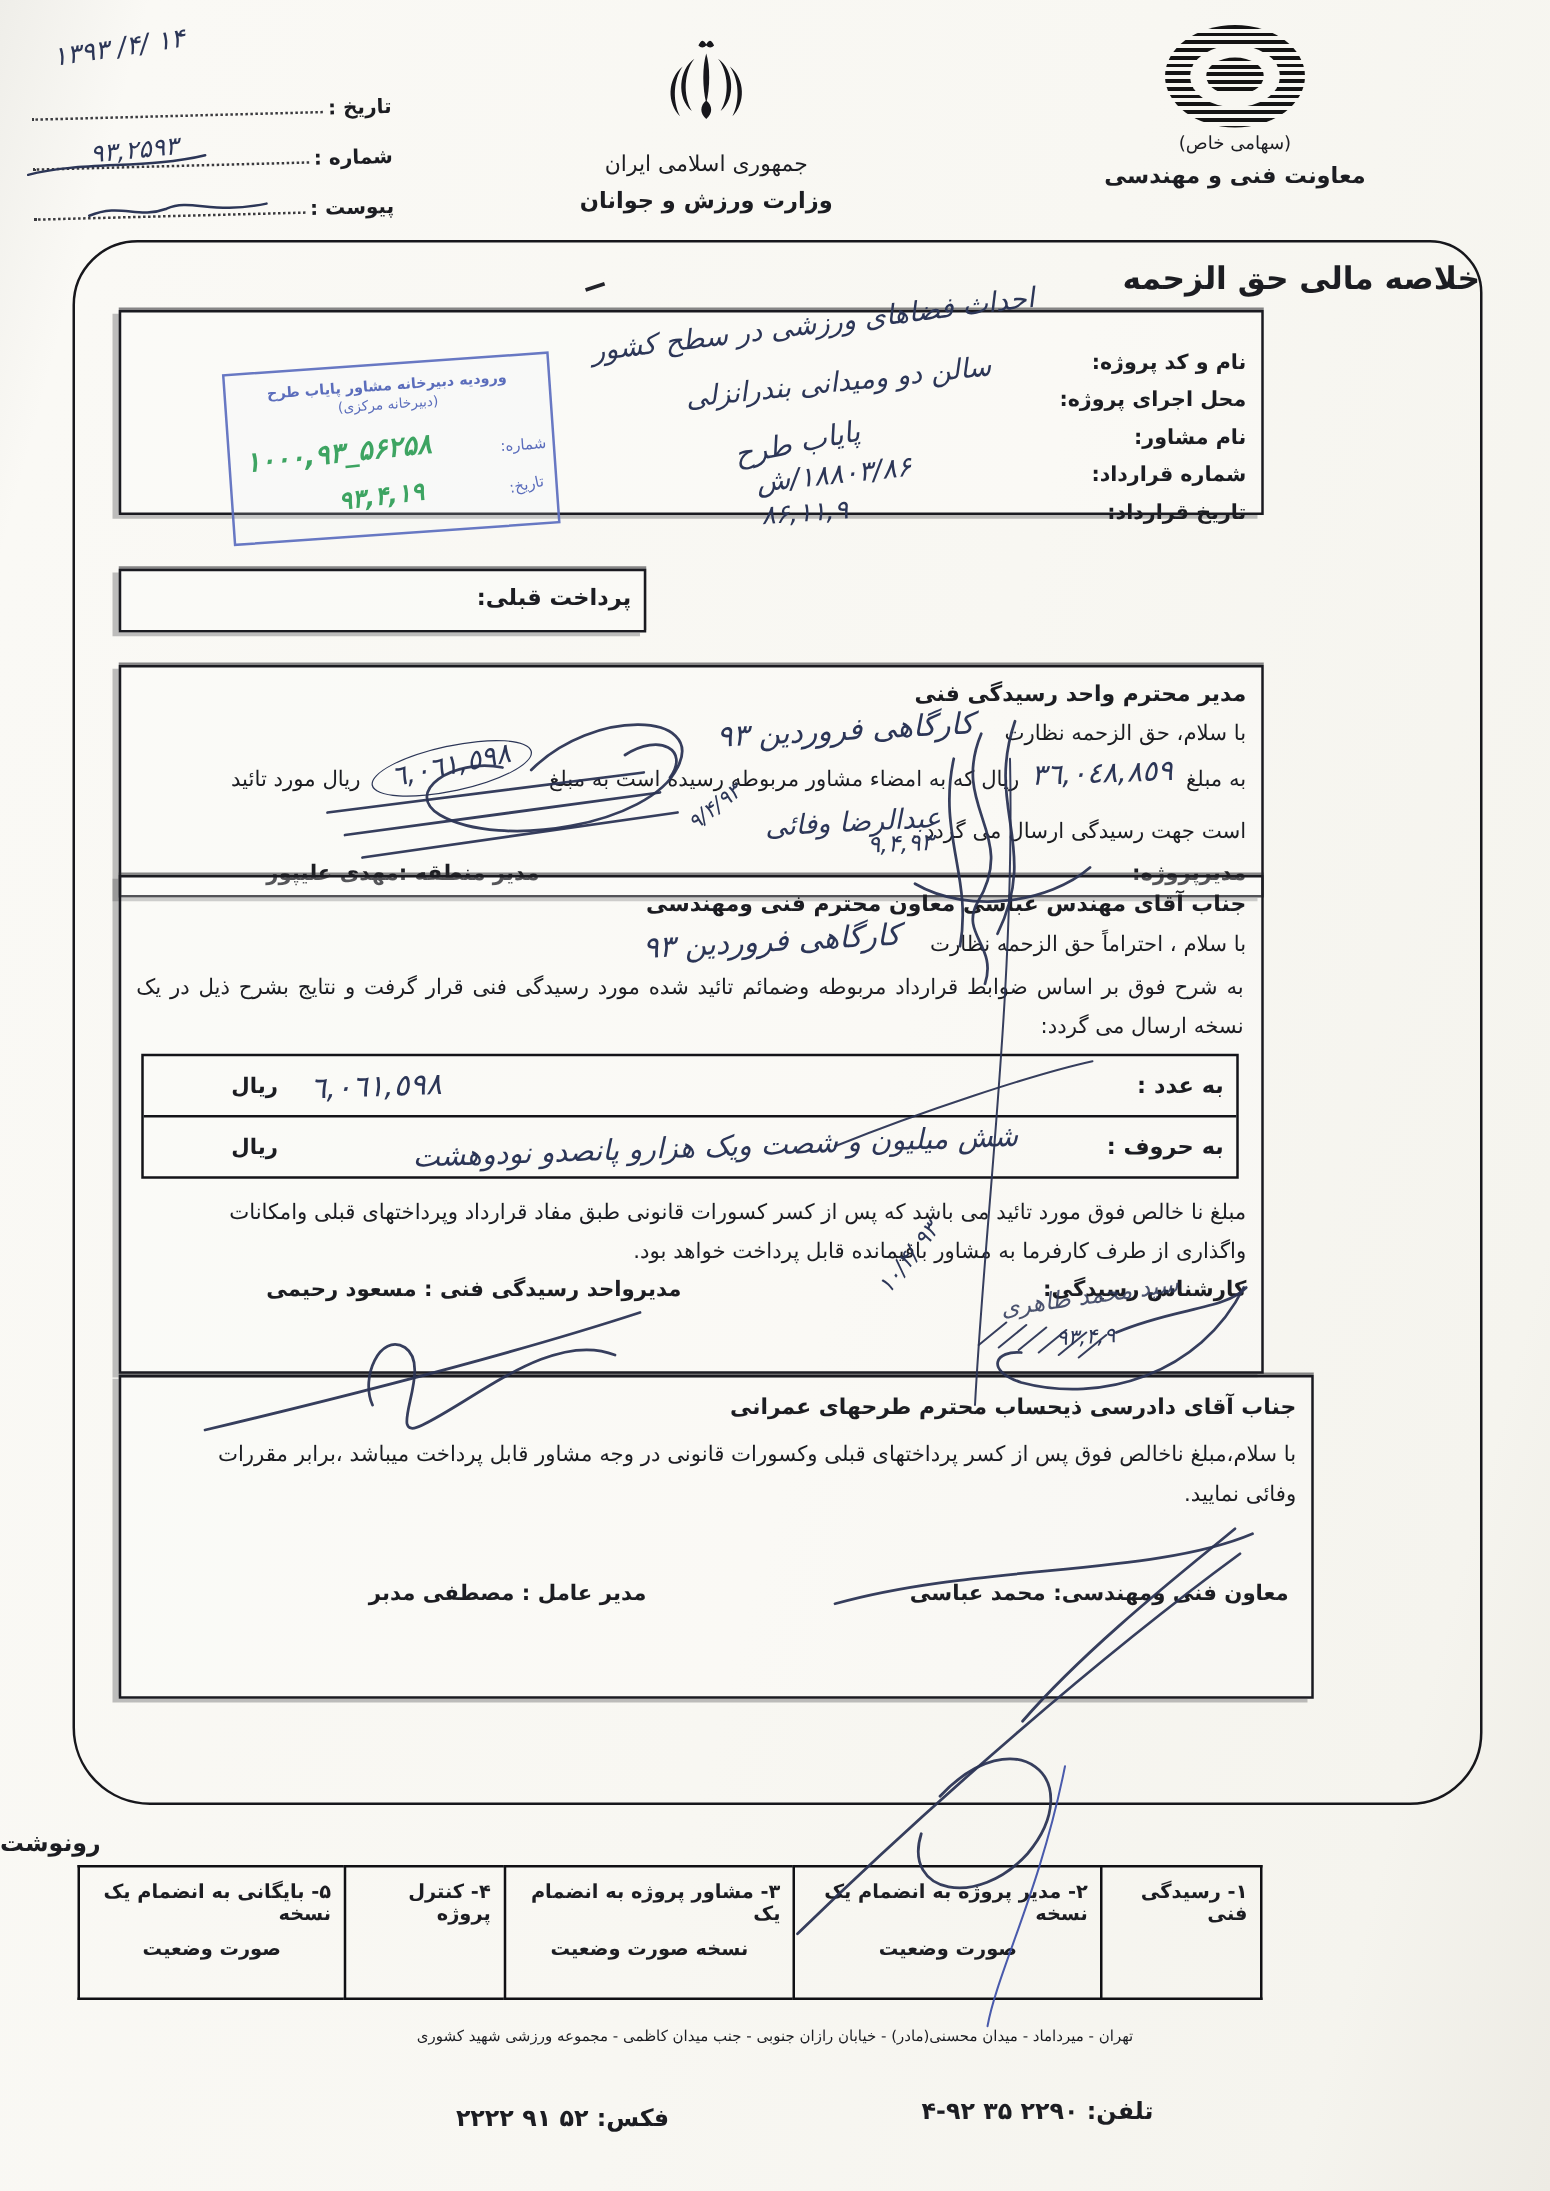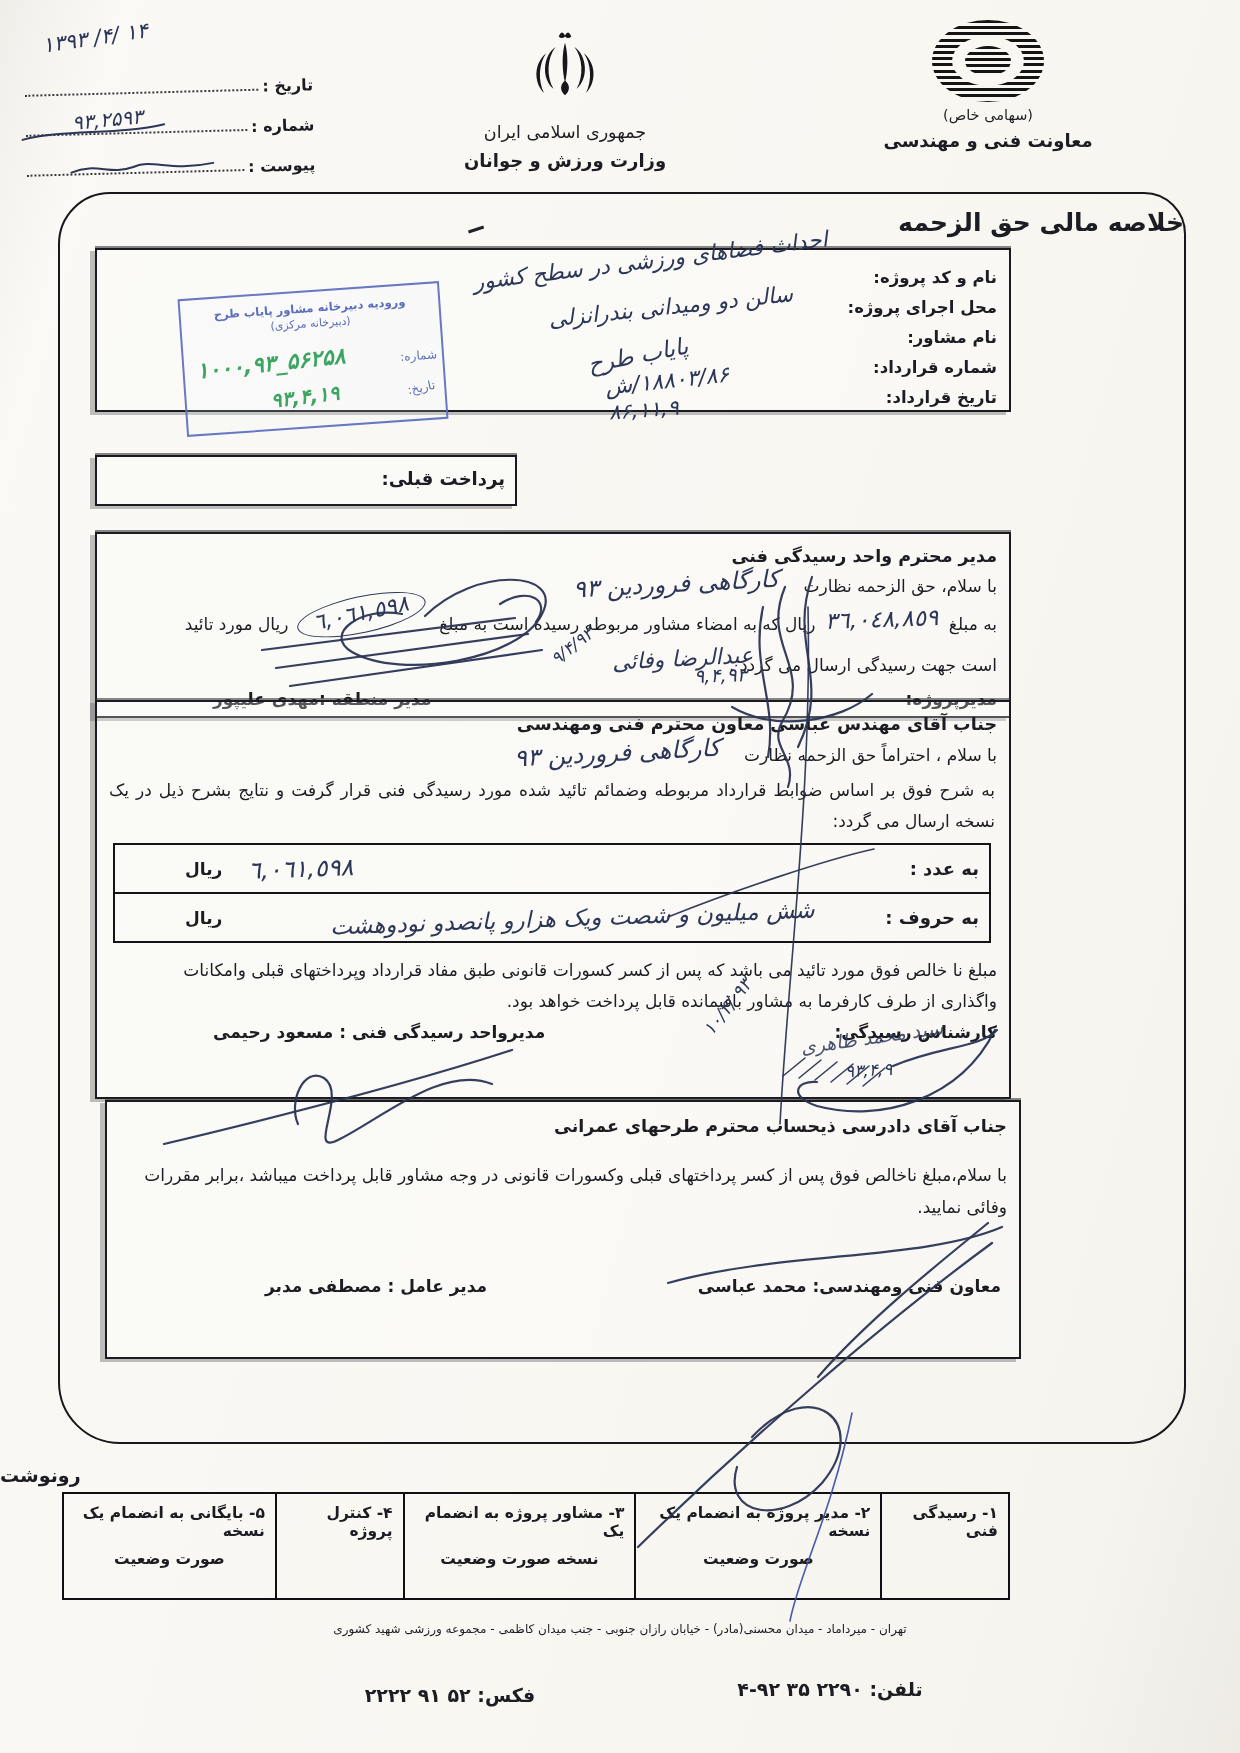--- a/index.html
+++ b/index.html
@@ -160,7 +160,7 @@
   </div>
 
   <div class="abs fbox project-box">
-    <div style="padding-top:12px;">
+    <div style="padding-top:24px;">
       <div class="p-row">
         <span class="p-lbl">نام و کد پروژه:</span>
       </div>

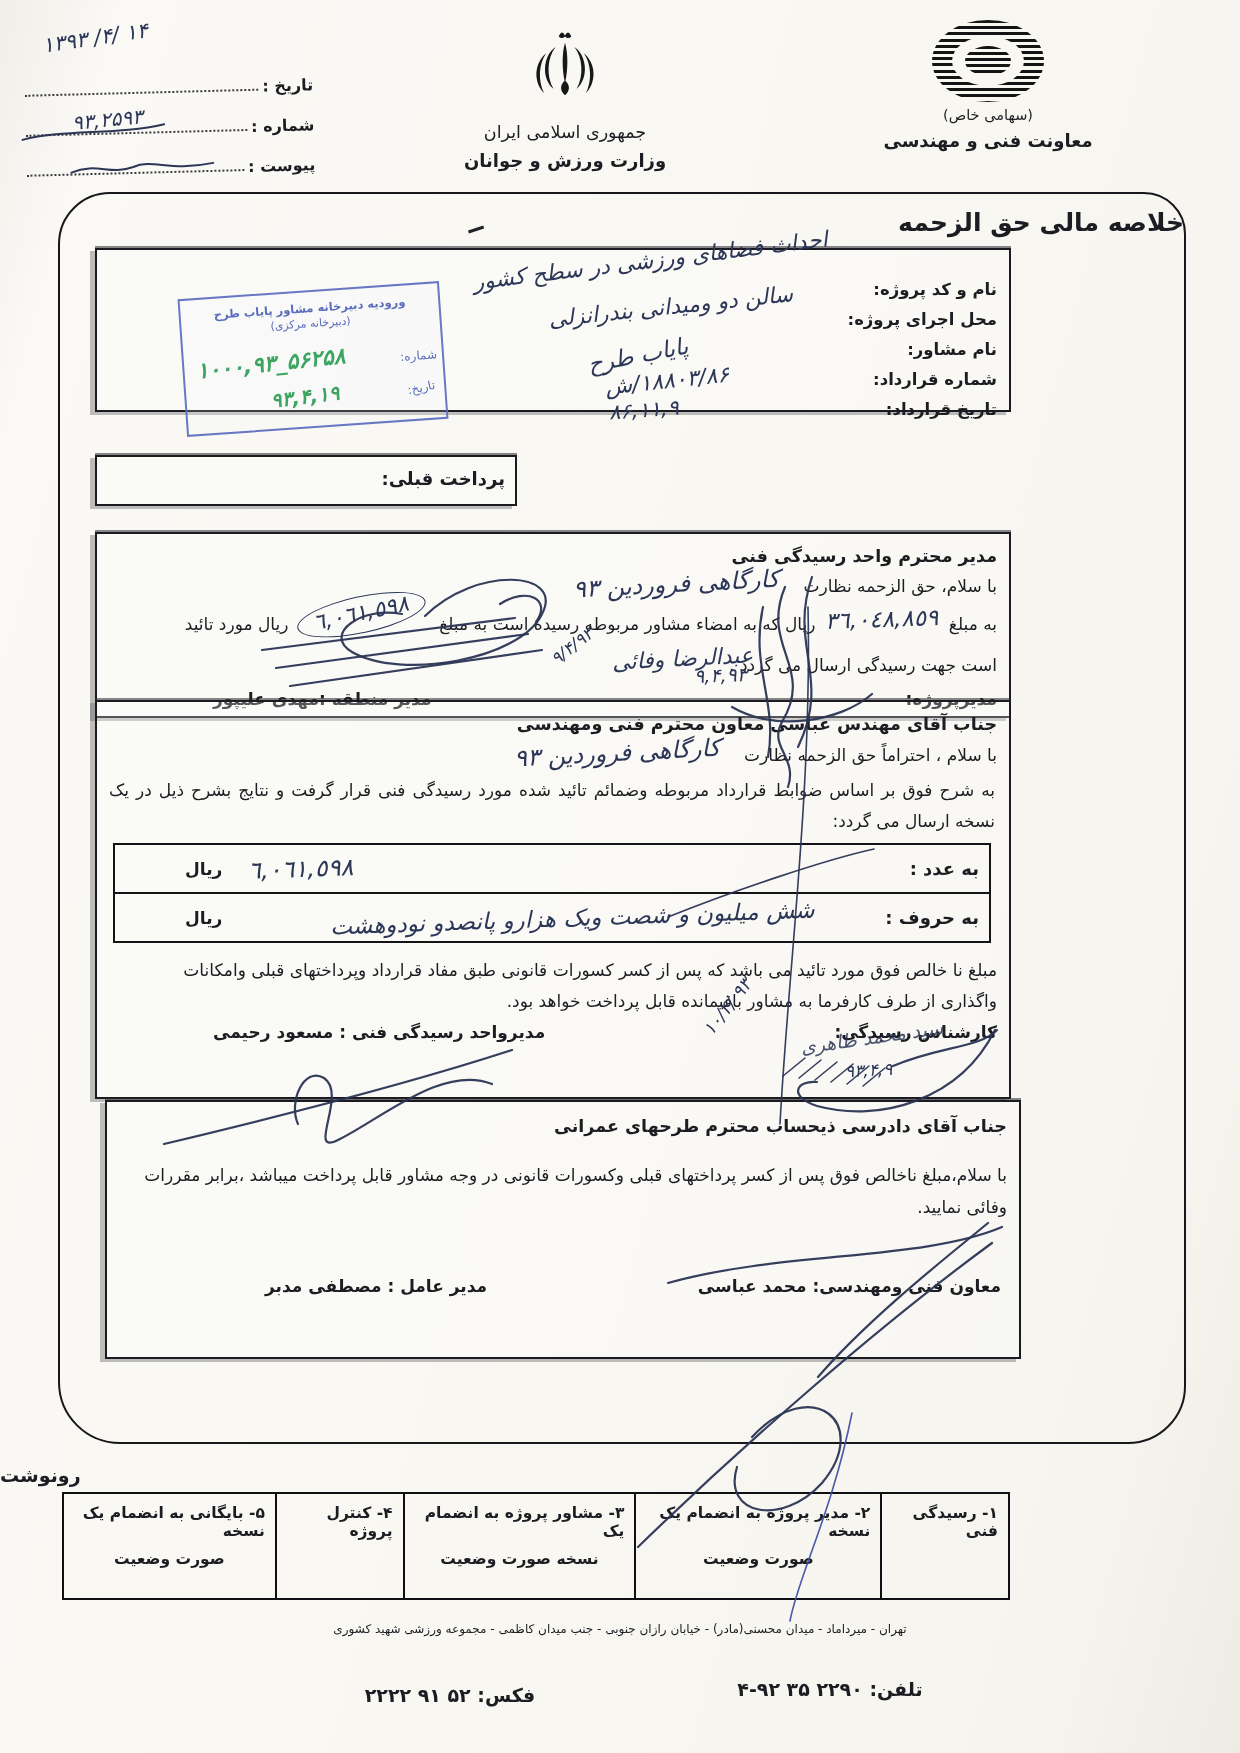--- a/index.html
+++ b/index.html
@@ -79,7 +79,7 @@
   .amt-unit{font-weight:bold;font-size:17px;}
   .spacer{flex:1 1 auto;}
   
-  .treasurer-box{left:105px;top:1100px;width:912px;height:255px;font-size:17px;}
+  .treasurer-box{left:95px;top:1100px;width:912px;height:255px;font-size:17px;padding-left:40px;}
   .sign-row{display:flex;direction:rtl;justify-content:space-between;align-items:baseline;
     padding:52px 6px 0 148px;}
   

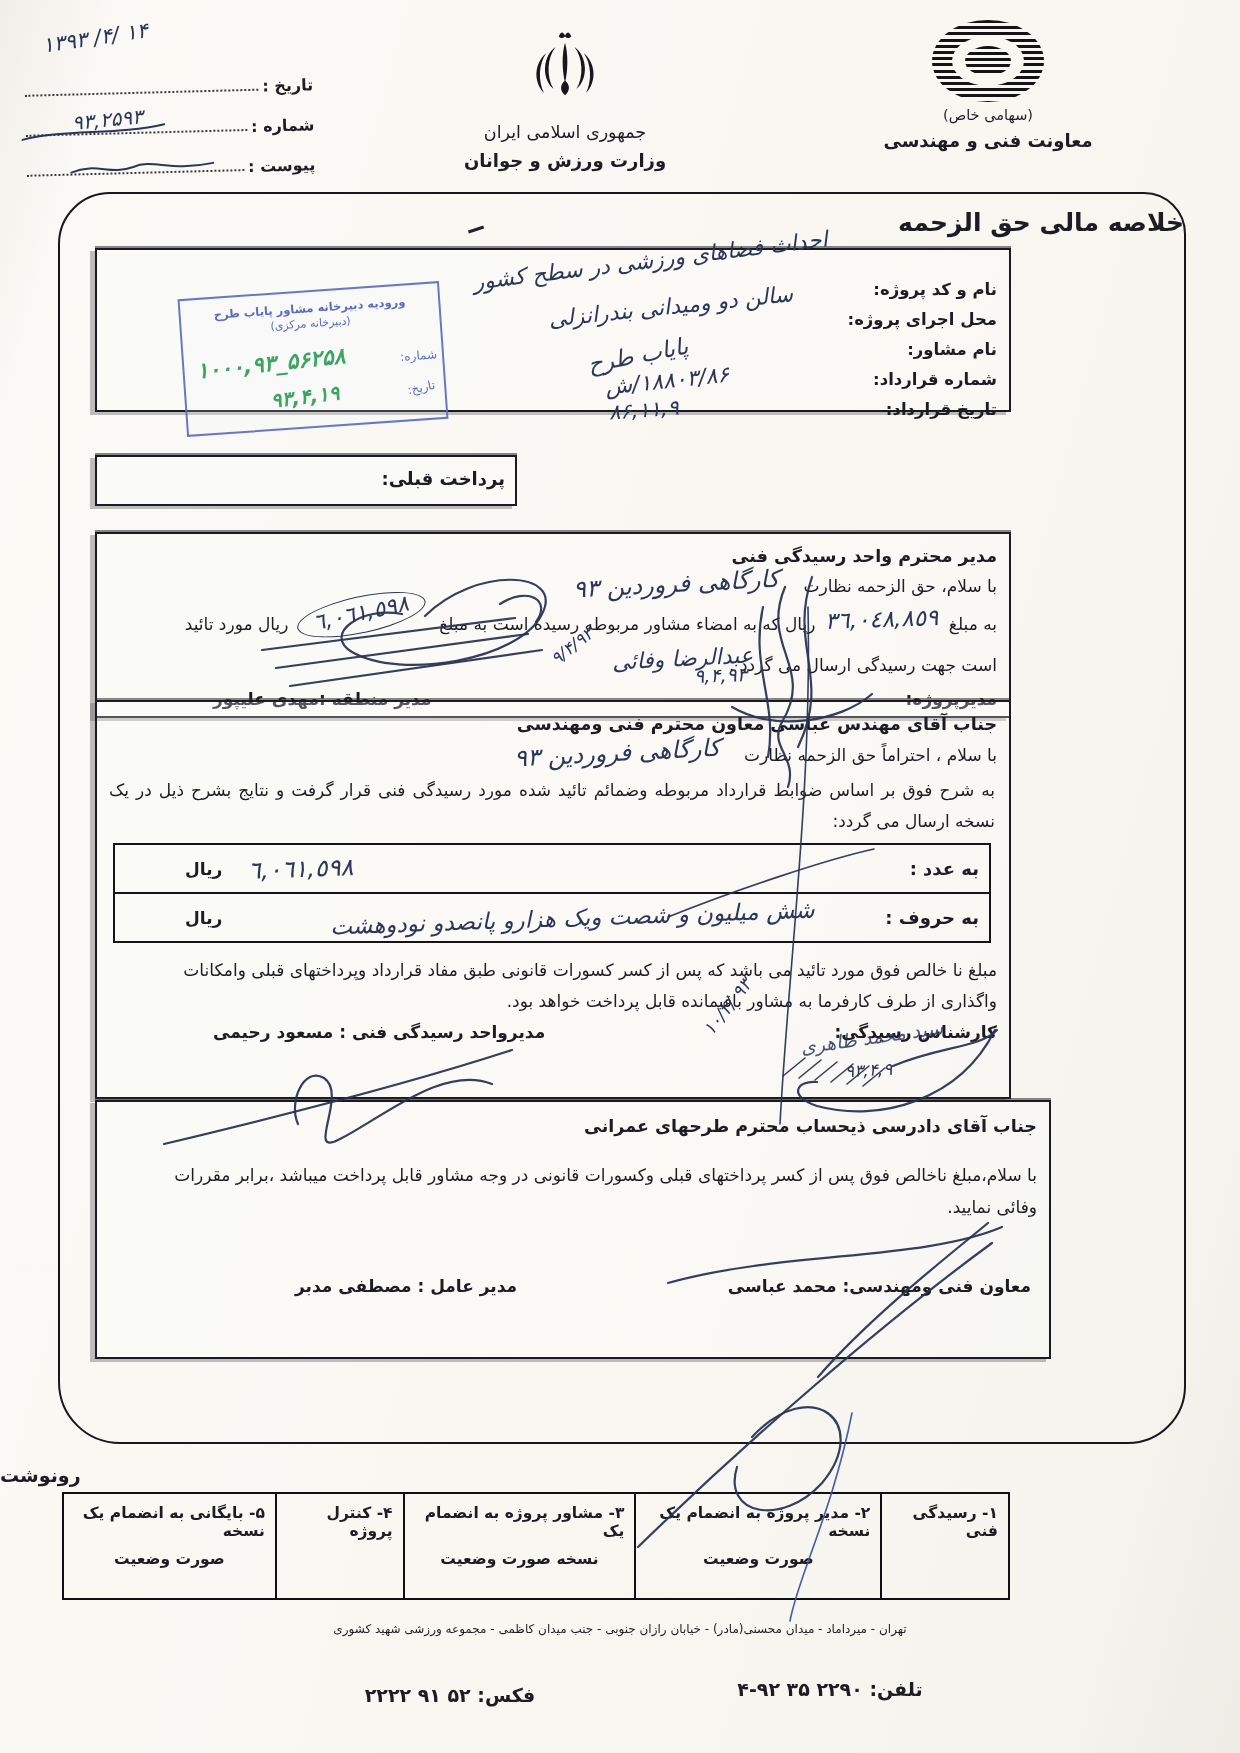--- a/index.html
+++ b/index.html
@@ -264,7 +264,7 @@
   <div class="abs fbox treasurer-box">
     <div class="sec-pad" style="padding-top:14px;">
       <div class="sec-h">جناب آقای دادرسی ذیحساب محترم طرحهای عمرانی</div>
-      <div style="margin-top:23px;line-height:1.9;">
+      <div style="margin-top:12px;line-height:1.9;">
         <div>با سلام،مبلغ ناخالص فوق پس از کسر پرداختهای قبلی وکسورات قانونی در وجه مشاور قابل پرداخت میباشد ،برابر مقررات</div>
         <div>وفائی نمایید.</div>
       </div>

